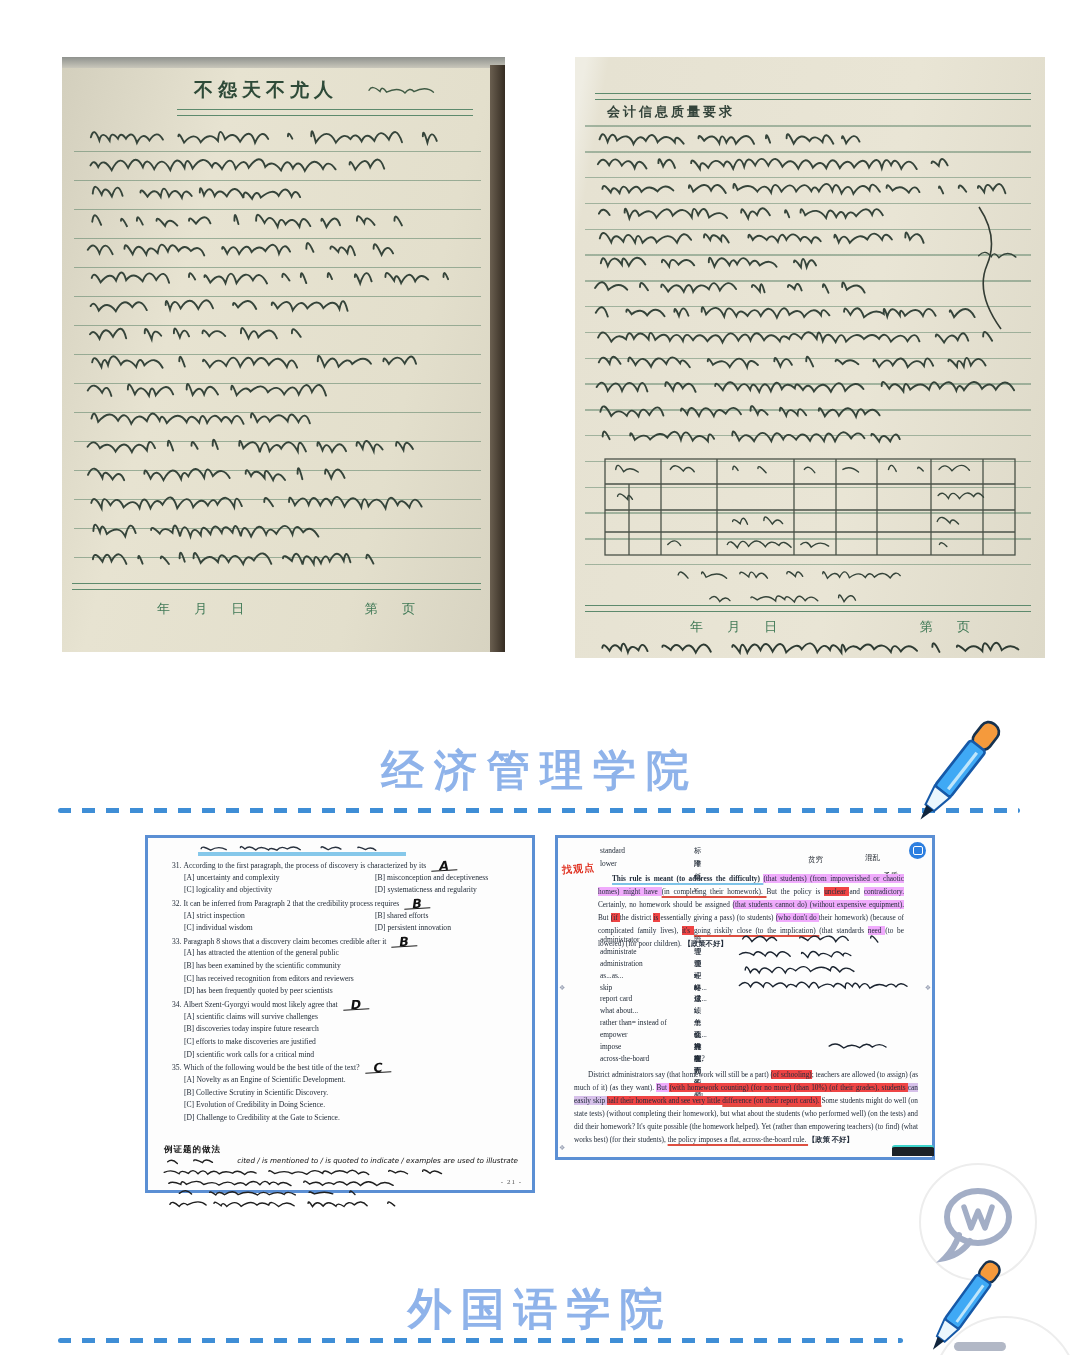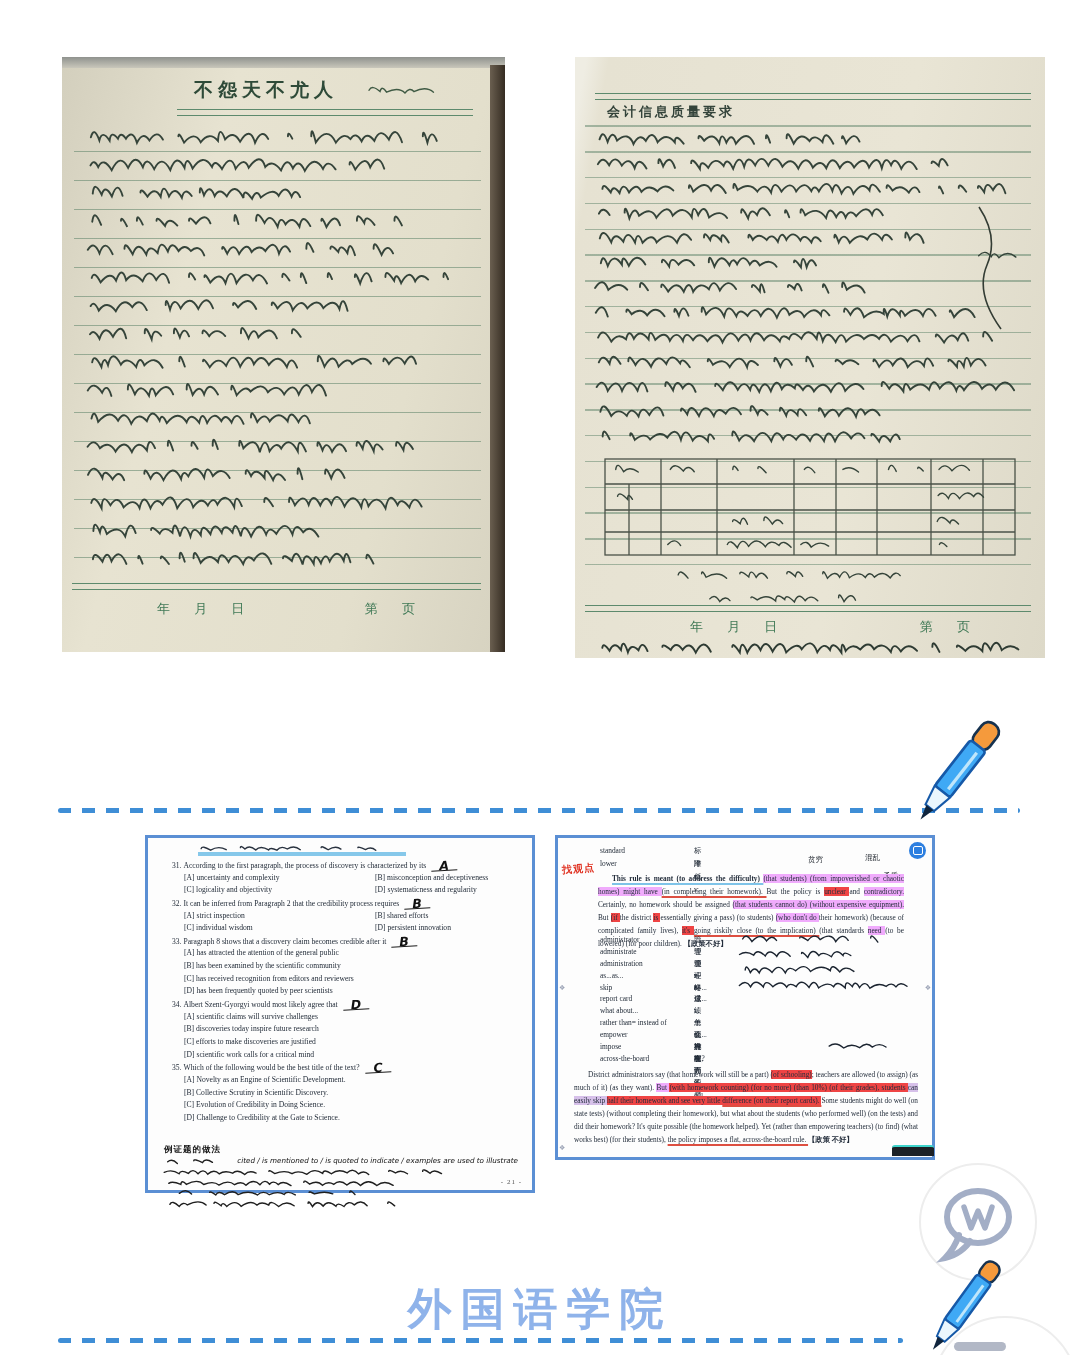--- a/index.html
+++ b/index.html
@@ -311,6 +311,7 @@
       </span>
   </figure>
 
+  <h2 class="sec sec1">经济管理学院</h2>
   <svg class="pen pen1" width="130" height="140" viewBox="0 0 100 130">
     <g transform="rotate(38 50 65)">
       <rect x="41" y="2" width="18" height="27" rx="8" fill="#f59a3c" stroke="#16324f" stroke-width="2.5"></rect>

